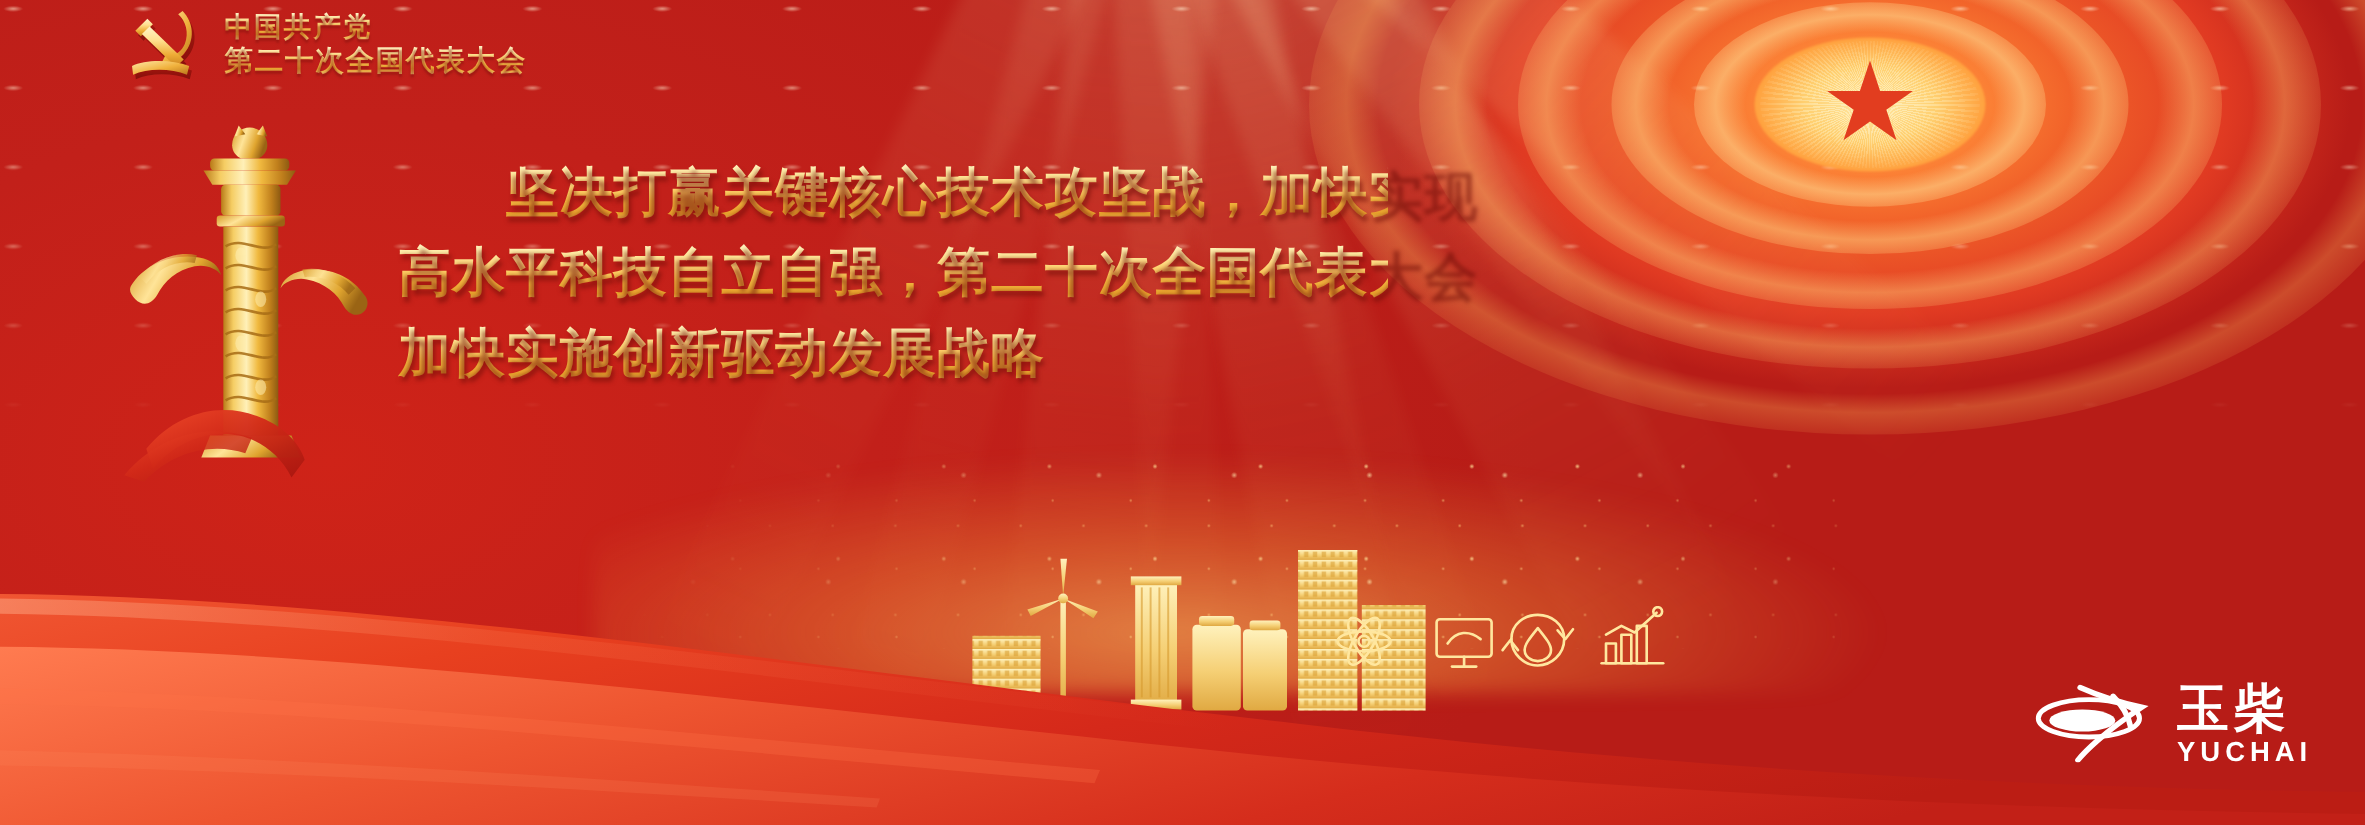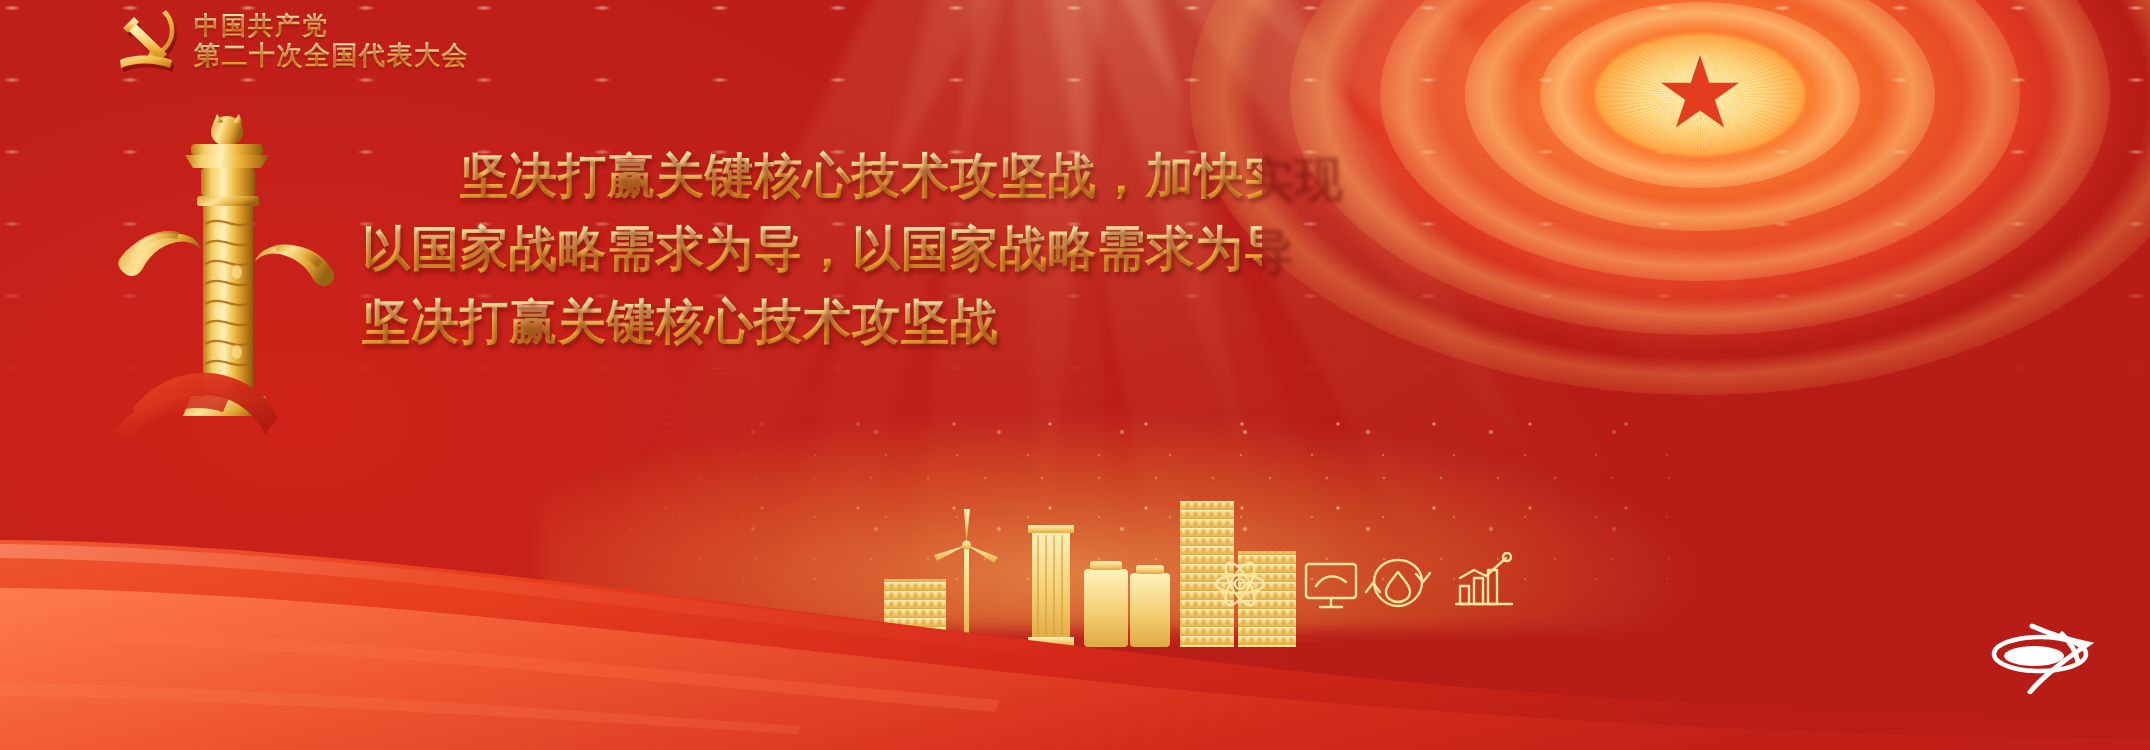--- a/index.html
+++ b/index.html
@@ -76,7 +76,7 @@
   }
 
   
-  .header{position:absolute;left:112px;top:4px;display:flex;align-items:center;gap:4px;}
+  .header{position:absolute;left:112px;top:4px;display:flex;align-items:center;gap:14px;}
   .cpc-emblem{width:78px;height:74px;position:relative;flex:0 0 auto;}
   .congress-title{display:flex;flex-direction:column;gap:2px;}
   .congress-title .line{

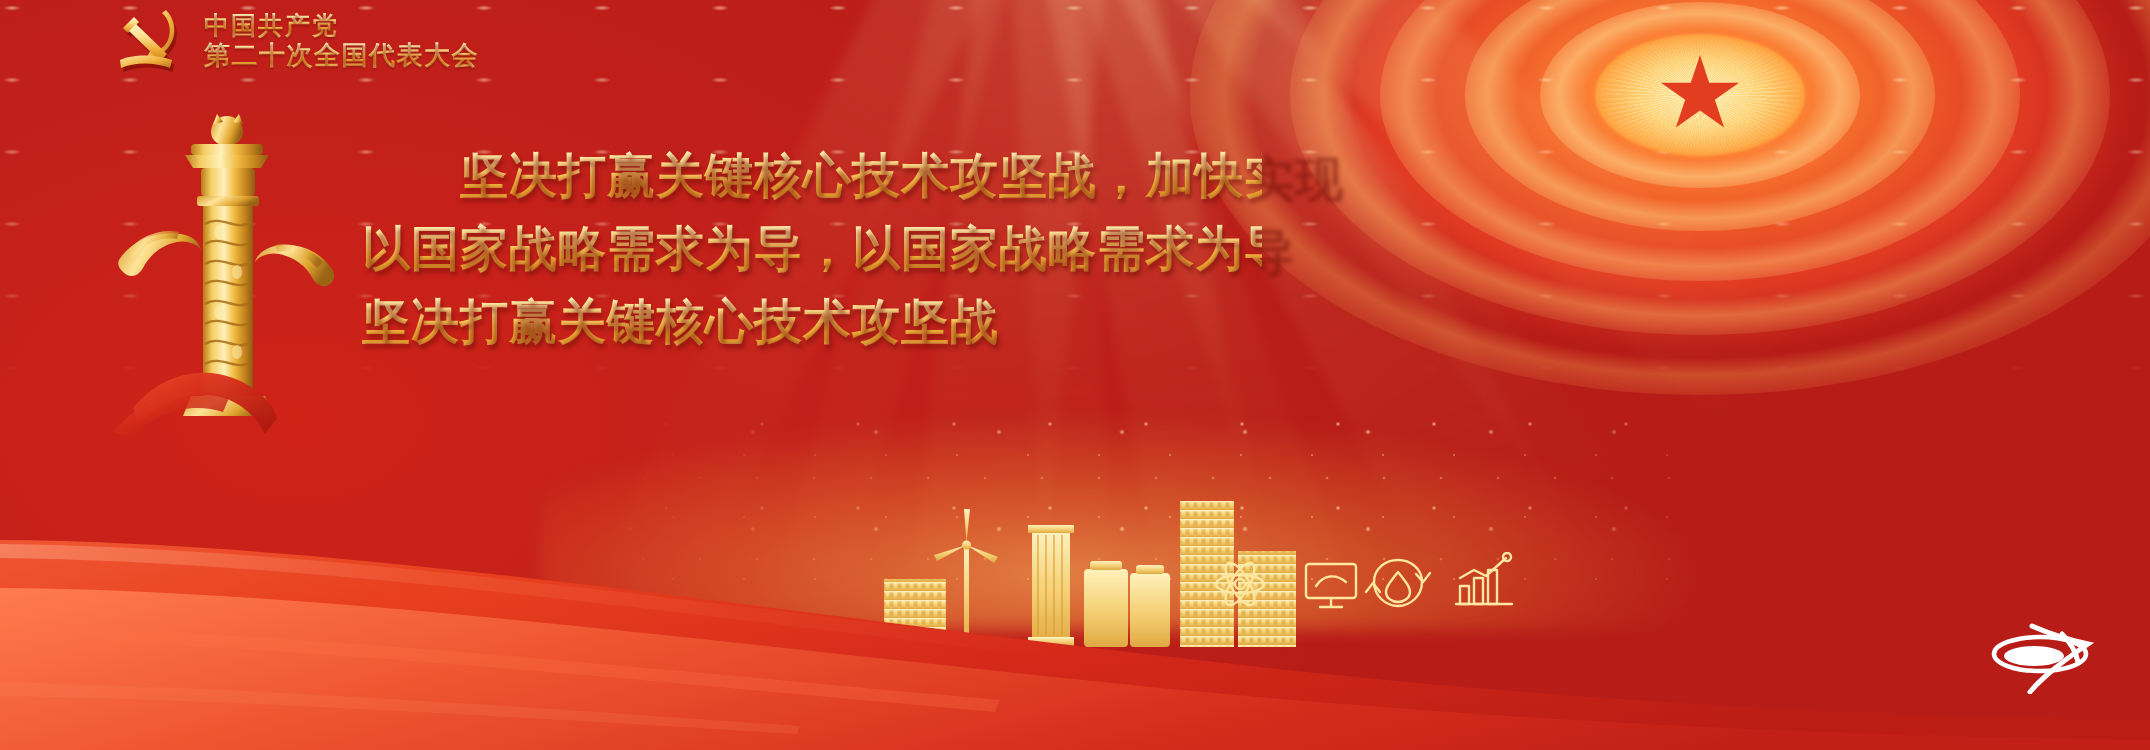--- a/index.html
+++ b/index.html
@@ -281,7 +281,7 @@
 
   <div class="slogan">
     <div class="sline first">坚决打赢关键核心技术攻坚战，加快实现</div>
-    <div class="sline">以国家战略需求为导，以国家战略需求为导</div>
+    <div class="sline">高水平科技自立自强，第二十次全国代表大会</div>
     <div class="sline">坚决打赢关键核心技术攻坚战</div>
   </div>
 

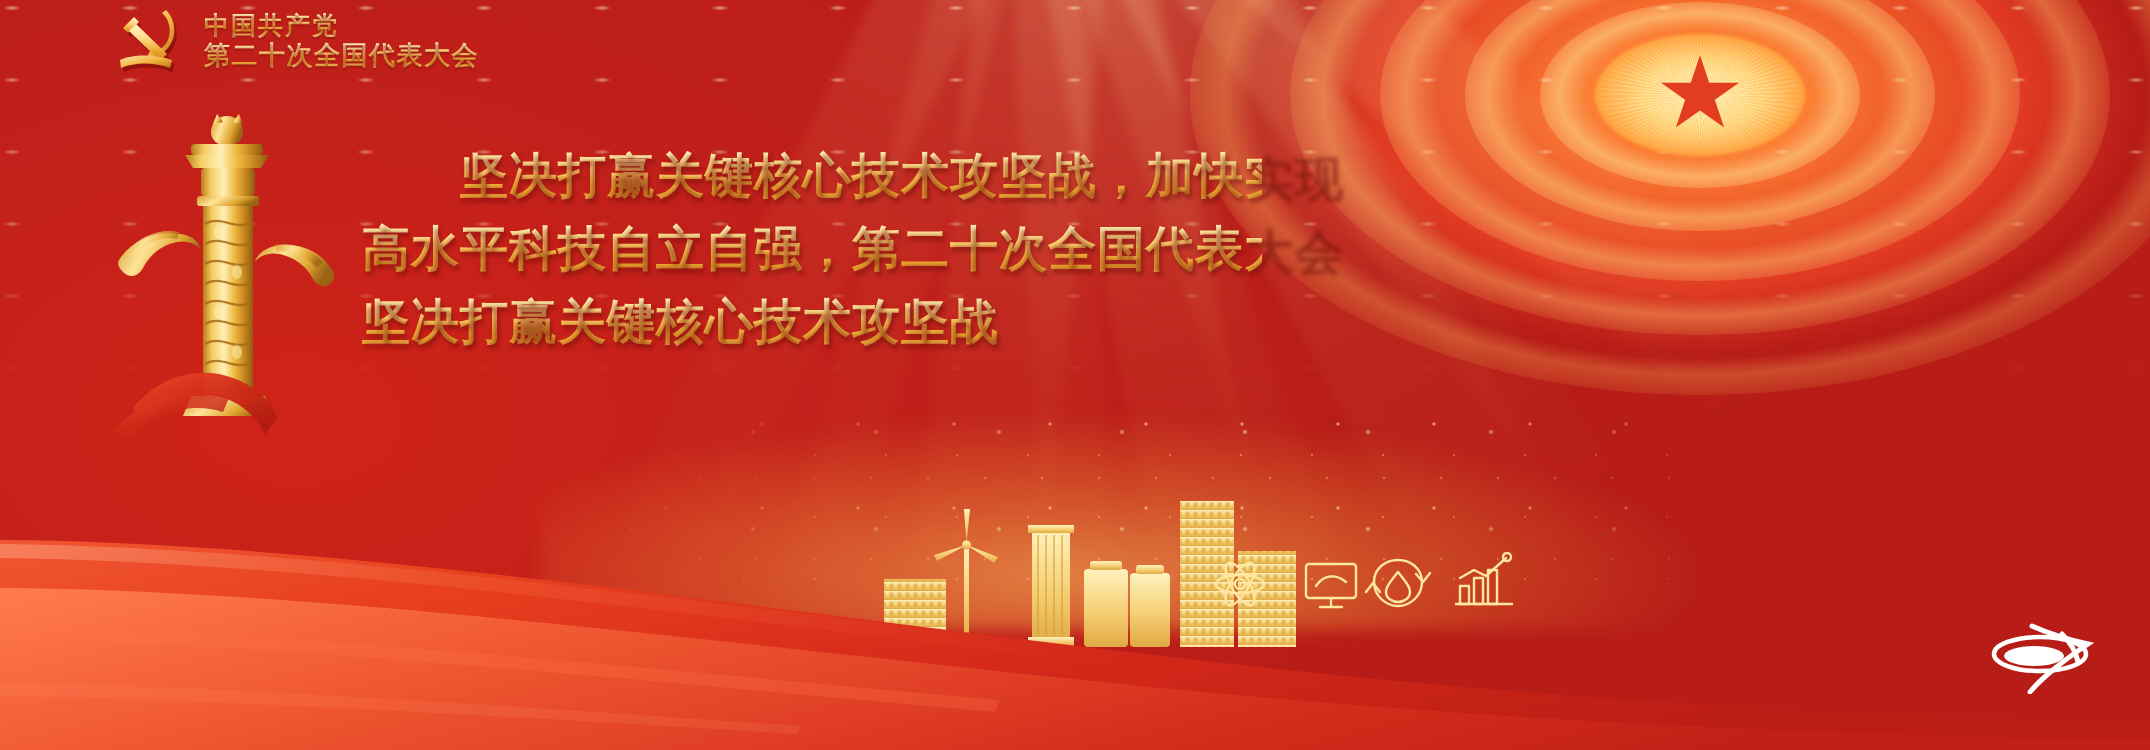--- a/index.html
+++ b/index.html
@@ -282,7 +282,7 @@
   <div class="slogan">
     <div class="sline first">坚决打赢关键核心技术攻坚战，加快实现</div>
     <div class="sline">高水平科技自立自强，第二十次全国代表大会</div>
-    <div class="sline">坚决打赢关键核心技术攻坚战</div>
+    <div class="sline">加快实施创新驱动发展战略</div>
   </div>
 
   <div class="goldglow"></div>

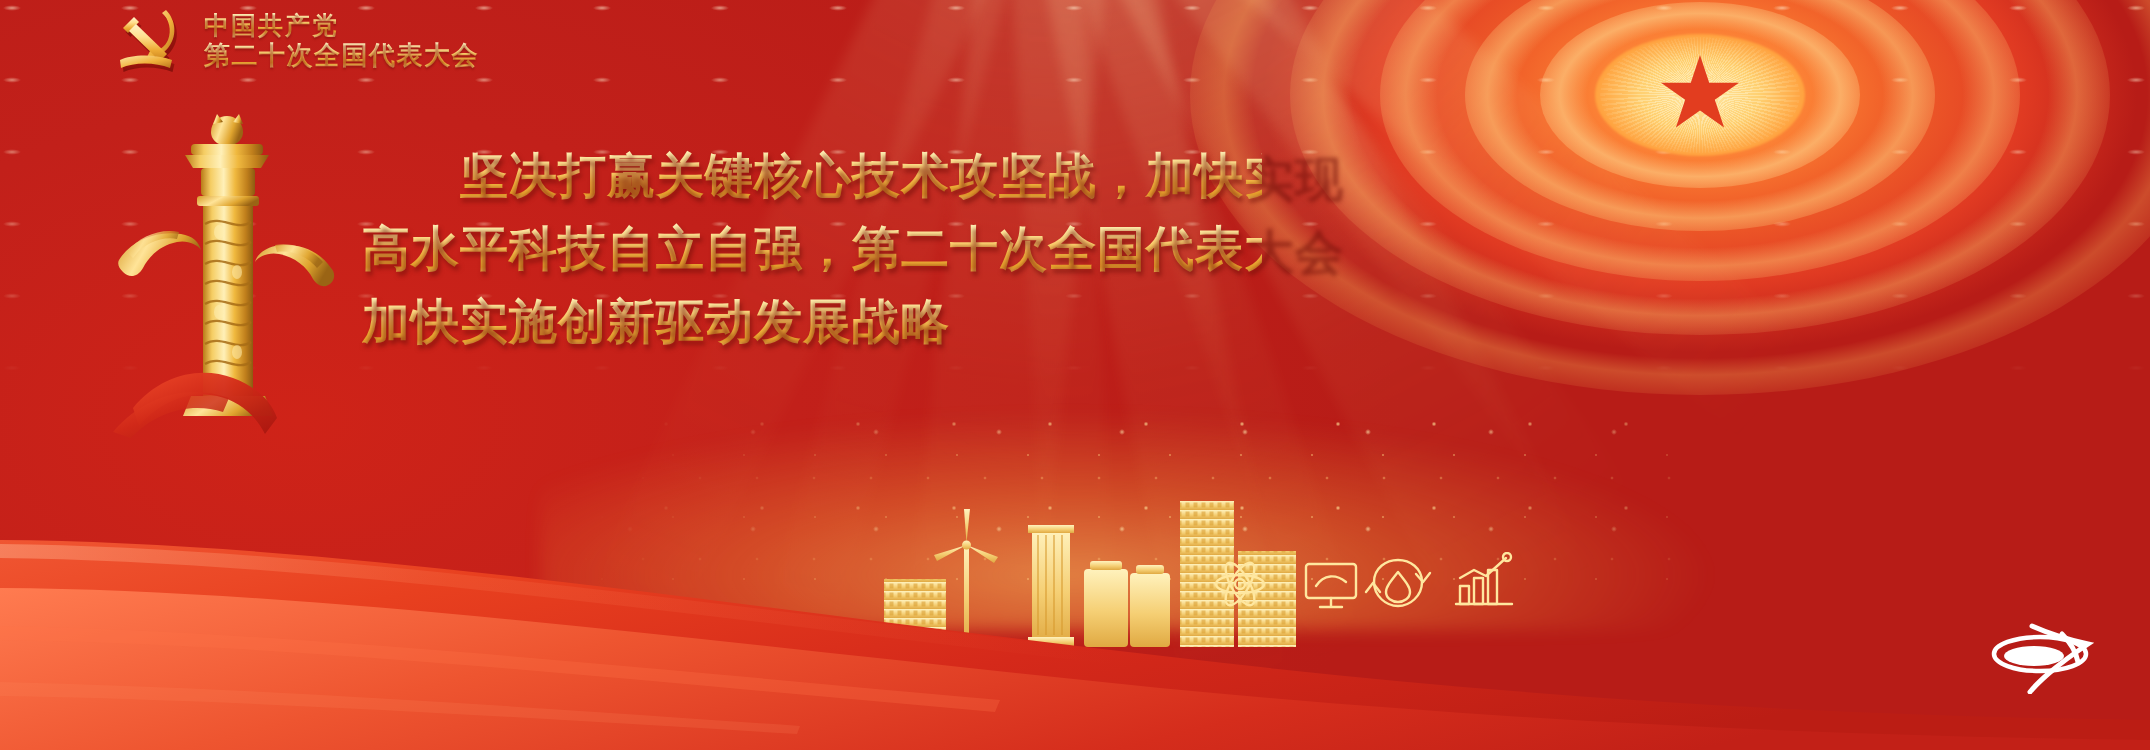--- a/index.html
+++ b/index.html
@@ -417,6 +417,10 @@
         <path d="M72 14 C80 22 86 32 88 42" fill="none" stroke="#ffffff" stroke-width="5" stroke-linecap="round"></path>
       </svg>
     </div>
+    <div class="logo-word">
+      <div class="logo-cn">玉柴</div>
+      <div class="logo-en">YUCHAI</div>
+    </div>
   </div>
 
 </div>

